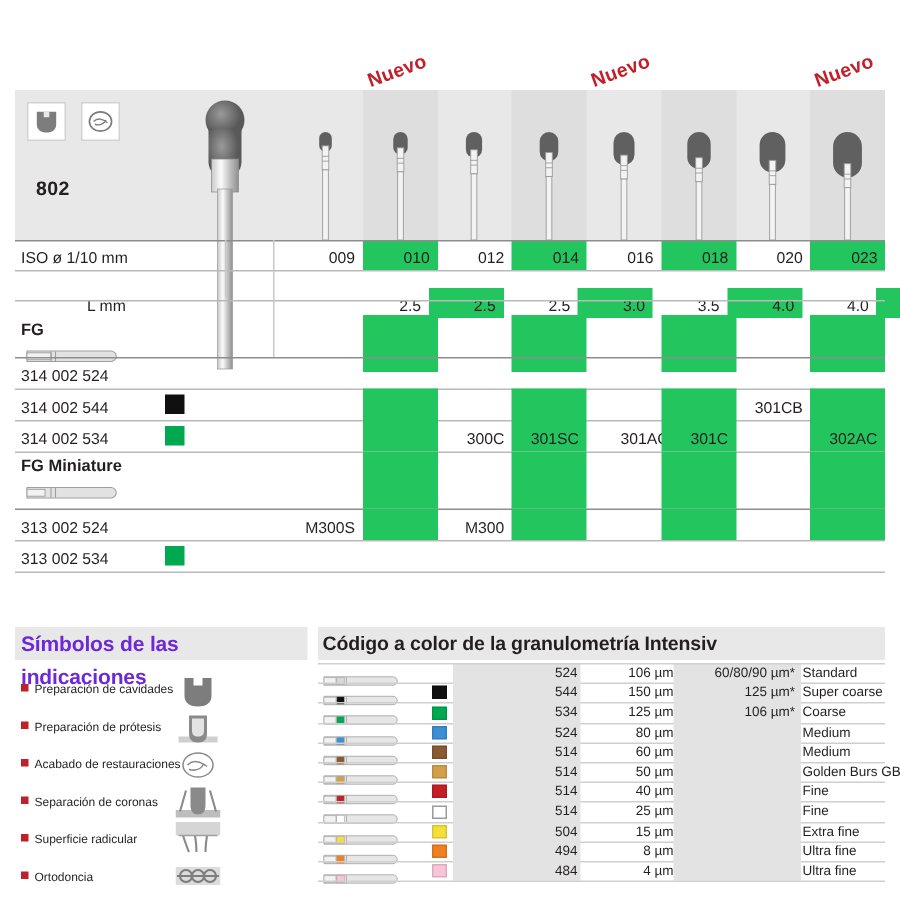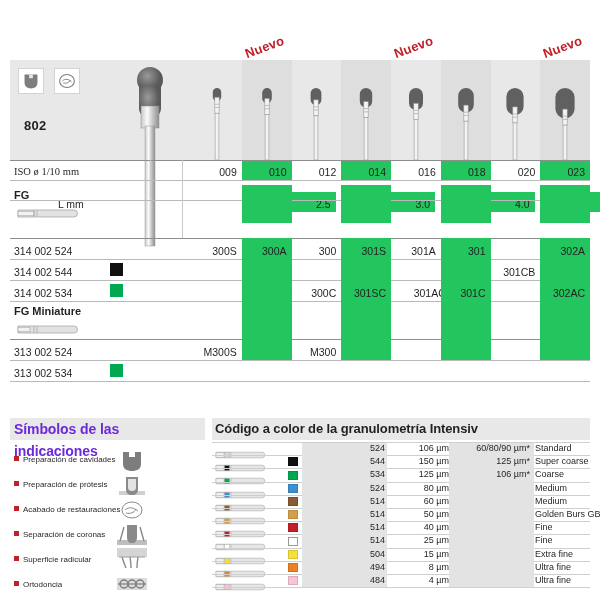--- a/index.html
+++ b/index.html
@@ -215,7 +215,7 @@
 
   <div class="tbl" id="main-table" style="top: 0px;">
       <div class="trow" style="top: 160px; height: 20px;">
-        <div class="tlabel" style="top: 7px; font-family: Liberation Serif, serif;">ISO ø 1/10 mm</div>
+        <div class="tlabel" style="top: 7px;">ISO ø 1/10 mm</div>
         <div class="cellgrid">
           <div class="cell" style="left: 0px;">
             <span style="top: 7px;">009</span>

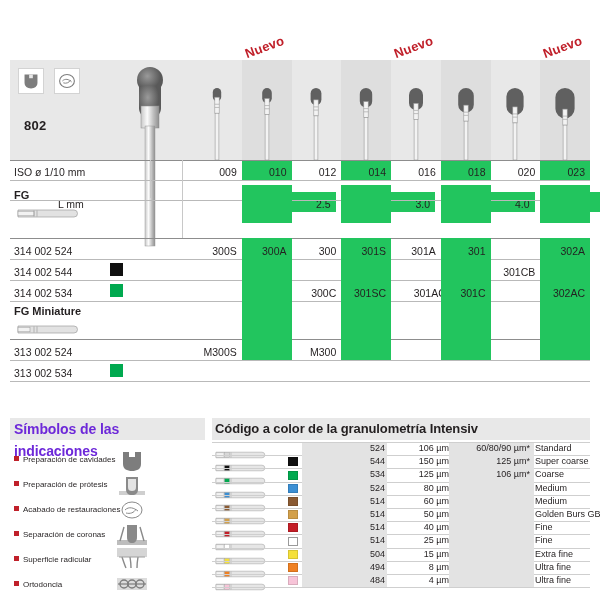--- a/index.html
+++ b/index.html
@@ -274,7 +274,7 @@
         </div>
       </div>
       <div class="hline" style="top: 200px;"></div>
-      <div class="trow" style="top: 185px; height: 38px; text-align: center;">
+      <div class="trow" style="top: 210px; height: 38px; text-align: center;">
         <div class="tlabel bold" style="top: 5px;">FG</div>
         <div style="position: absolute; left: 4px; top: 20px; width: 100px; height: 11px;"><svg width="100" height="11" viewBox="0 0 100 11">
             <path d="M4,2 H60 a3.5,3.5 0 0 1 0,7 H4 z" fill="#e2e2e2" stroke="#9d9d9d" stroke-width=".7"></path>

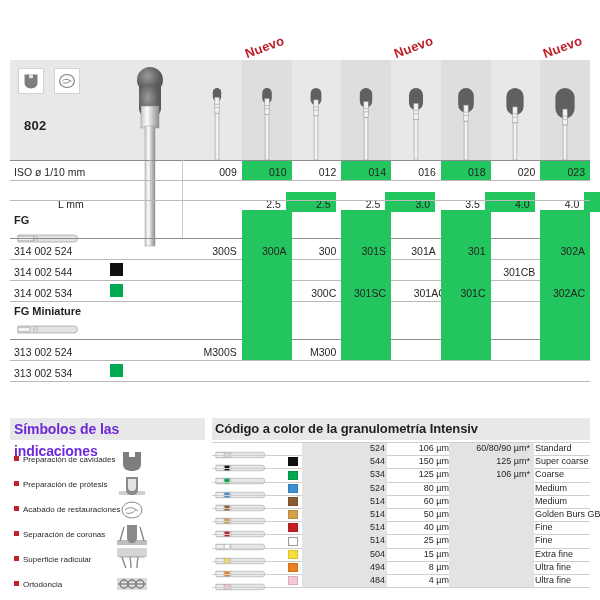--- a/index.html
+++ b/index.html
@@ -312,32 +312,6 @@
       <div class="hline thick" style="top: 238px;"></div>
       <div class="trow" style="top: 238px; height: 21px;">
         <div class="tlabel" style="top: 7.5px;">314 002 524</div>
-        <div class="cellgrid">
-          <div class="cell" style="left: 0px;">
-            <span style="top: 7.5px;">300S</span>
-          </div>
-          <div class="cell alt" style="left: 49.75px;">
-            <span style="top: 7.5px;">300A</span>
-          </div>
-          <div class="cell" style="left: 99.5px;">
-            <span style="top: 7.5px;">300</span>
-          </div>
-          <div class="cell alt" style="left: 149.25px;">
-            <span style="top: 7.5px;">301S</span>
-          </div>
-          <div class="cell" style="left: 199px;">
-            <span style="top: 7.5px;">301A</span>
-          </div>
-          <div class="cell alt" style="left: 248.75px;">
-            <span style="top: 7.5px;">301</span>
-          </div>
-          <div class="cell" style="left: 298.5px;">
-            <span style="top: 7.5px;"></span>
-          </div>
-          <div class="cell alt" style="left: 348.25px;">
-            <span style="top: 7.5px;">302A</span>
-          </div>
-        </div>
       </div>
       <div class="hline" style="top: 259px;"></div>
       <div class="trow" style="top: 259px; height: 21px;">

